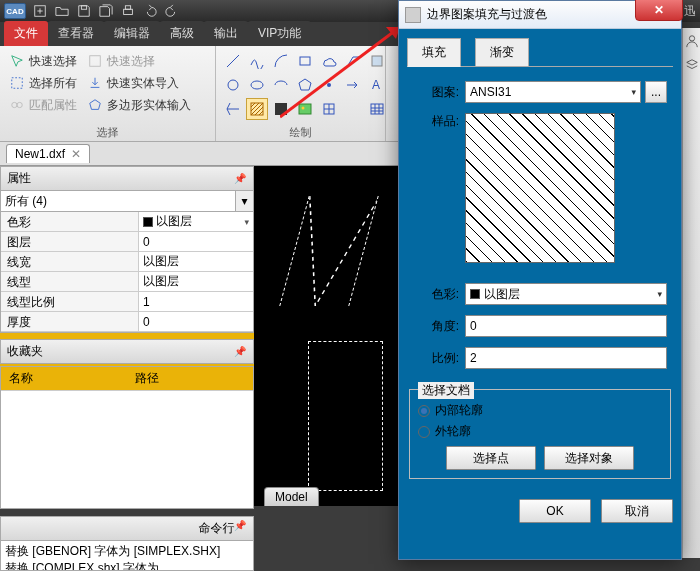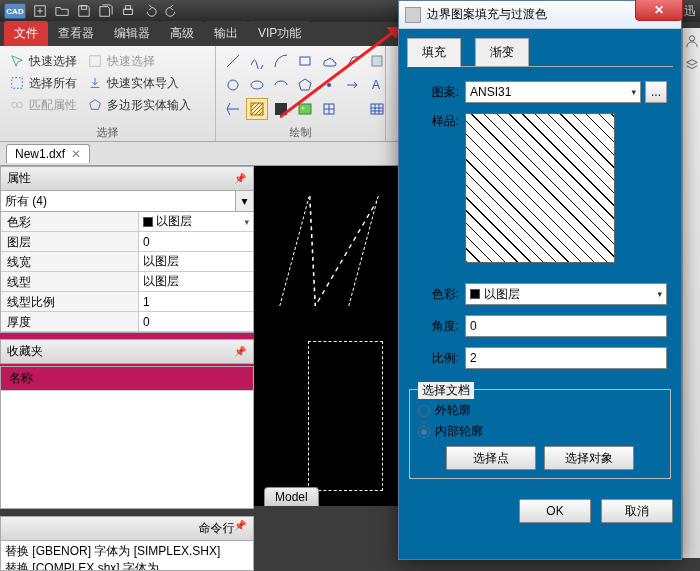--- a/index.html
+++ b/index.html
@@ -27,7 +27,7 @@
 .filetab{background:#fff;border:1px solid #999;border-bottom:none;padding:2px 8px;display:flex;align-items:center;gap:6px;border-top-left-radius:3px;border-top-right-radius:3px}
 .filetab .x{color:#888}
 .main{display:flex;height:340px}
-.left{width:254px;display:flex;flex-direction:column;background:#be185d}
+.left{width:254px;display:flex;flex-direction:column;background:#eab308}
 .panel-header{background:linear-gradient(#f0f0f0,#d8d8d8);padding:3px 6px;border:1px solid #aaa;display:flex;justify-content:space-between;align-items:center}
 .pin{font-size:10px;color:#555}
 .prop-sel{display:flex;border:1px solid #aaa;border-top:none}

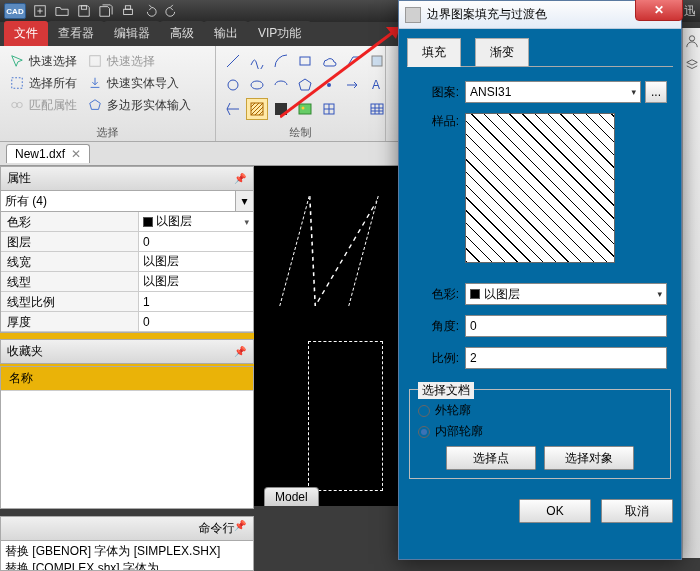--- a/index.html
+++ b/index.html
@@ -358,6 +358,7 @@
     <div class="fav-panel">
       <div class="fav-cols">
           <div>名称</div>
+          <div>路径</div>
         </div>
       <div class="fav-body"></div>
     </div>

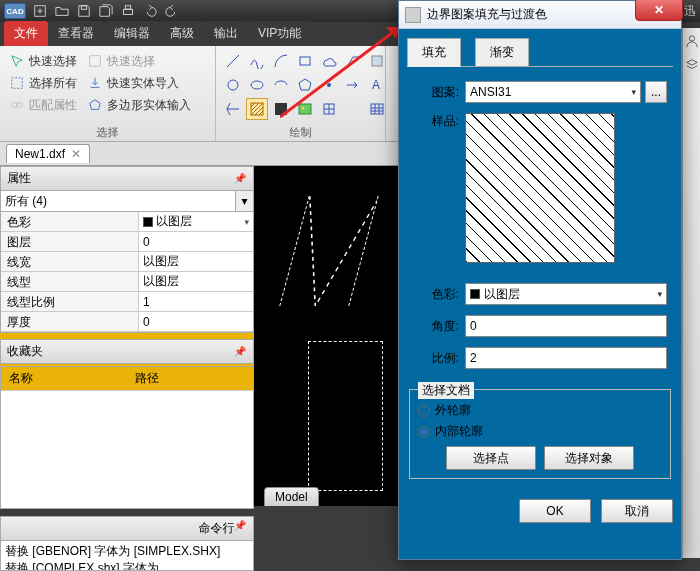--- a/index.html
+++ b/index.html
@@ -443,12 +443,12 @@
     <div class="group-box">
       <div class="group-title">选择文档</div>
       <div class="radio-row">
+          <span class="radio checked"></span>
+          <span>内部轮廓</span>
+        </div>
+      <div class="radio-row">
           <span class="radio"></span>
           <span>外轮廓</span>
-        </div>
-      <div class="radio-row">
-          <span class="radio checked"></span>
-          <span>内部轮廓</span>
         </div>
       <div class="btn-row">
         <div class="btn">选择点</div>

